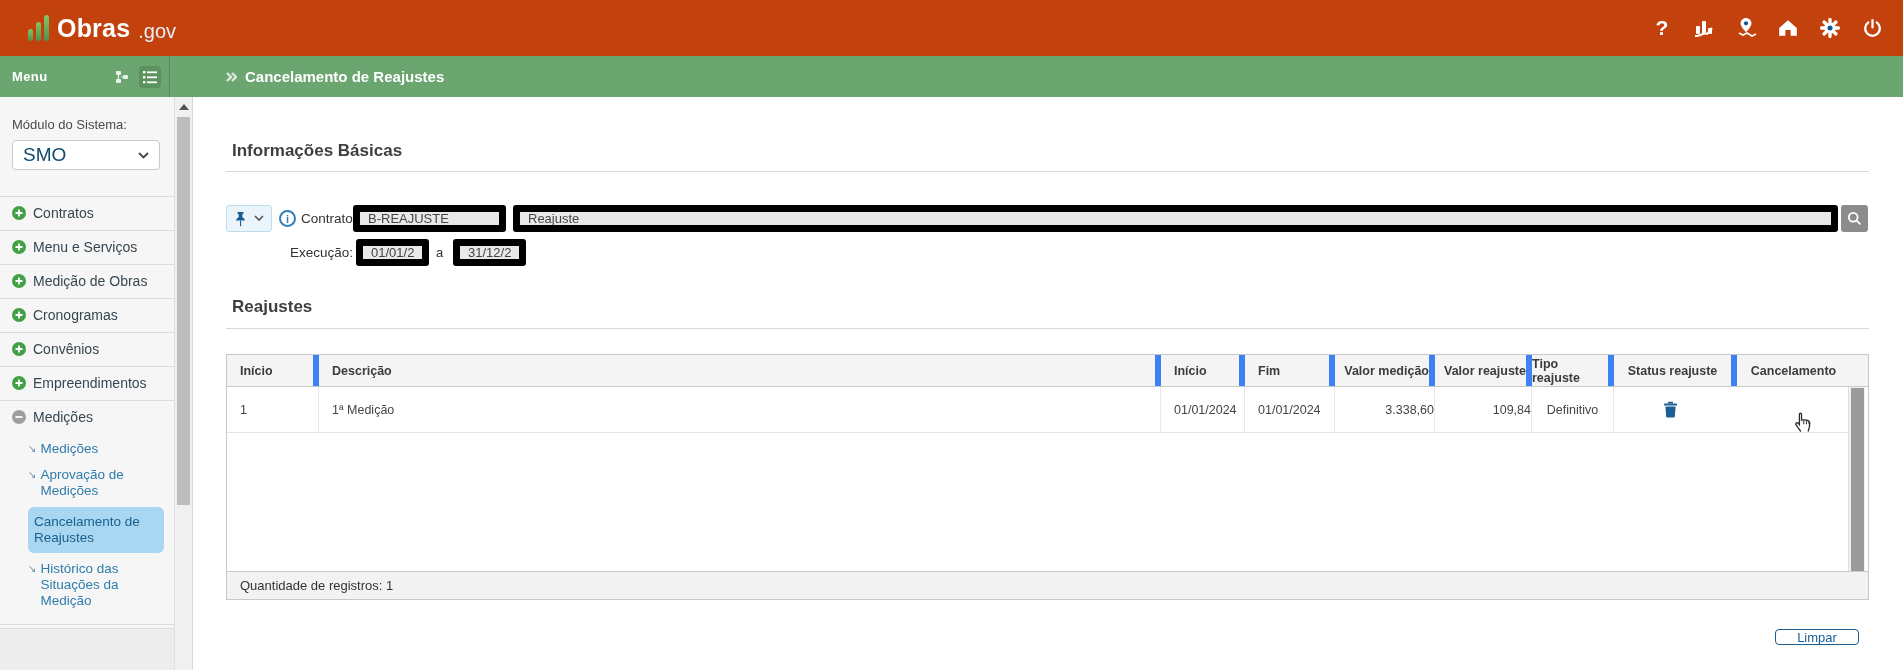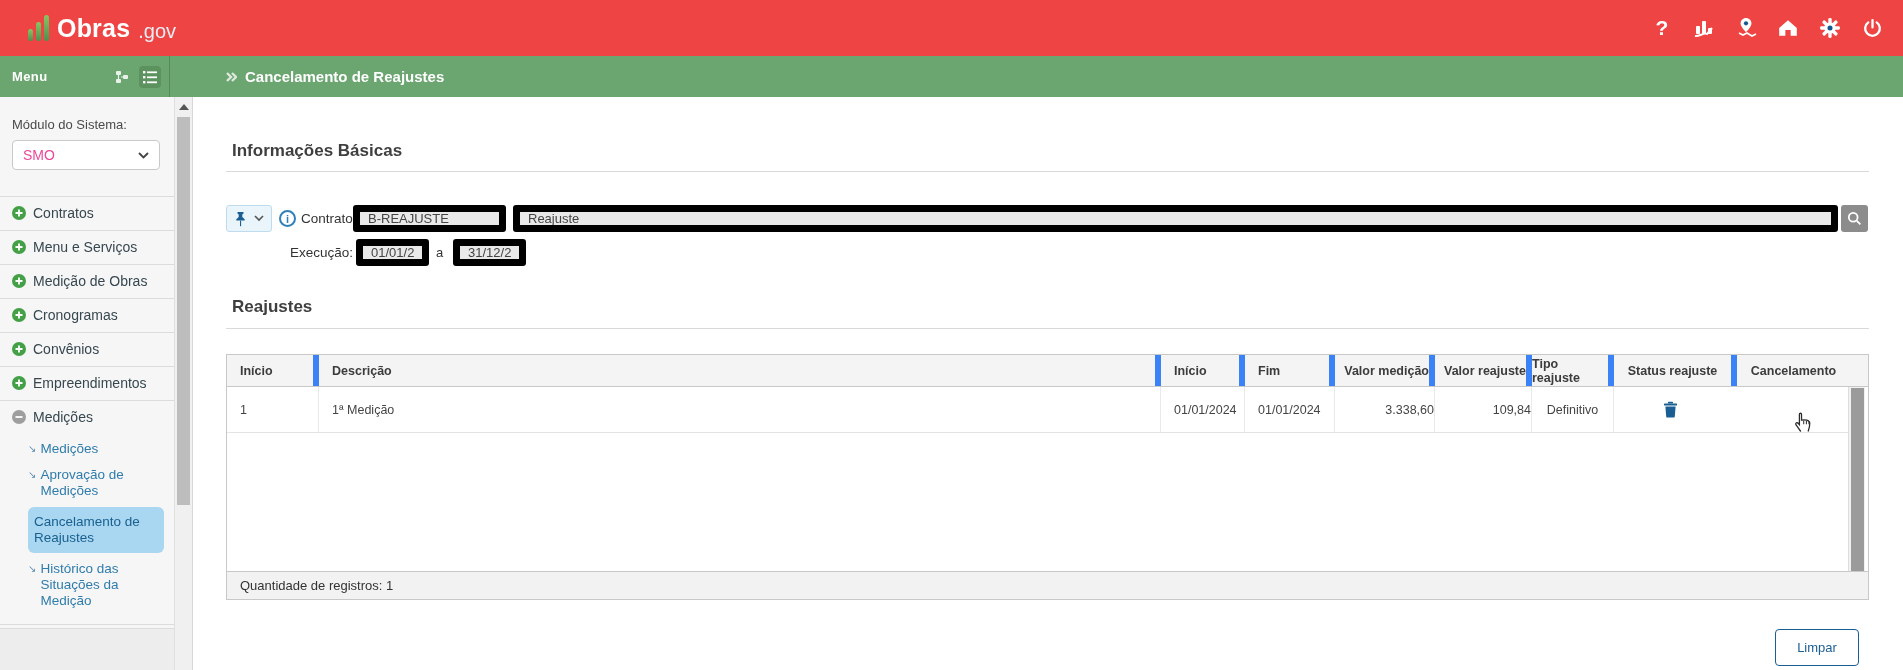--- a/index.html
+++ b/index.html
@@ -7,7 +7,7 @@
   .app{position:relative;width:1903px;height:670px;overflow:hidden;background:#fff;}
 
   
-  .topbar{position:absolute;left:0;top:0;width:100%;height:56px;background:#ef4444;display:flex;align-items:center;justify-content:space-between;padding:0 10px 0 28px;}
+  .topbar{position:absolute;left:0;top:0;width:100%;height:56px;background:#c2410c;display:flex;align-items:center;justify-content:space-between;padding:0 10px 0 28px;}
   .brand{display:flex;align-items:flex-end;gap:8px;}
   .brand-bars{display:flex;align-items:flex-end;gap:3px;height:26px;margin-bottom:2px;}
   .brand-bars i{display:block;width:5px;border-radius:3px;background:linear-gradient(#8cc461,#4e8f4f);}

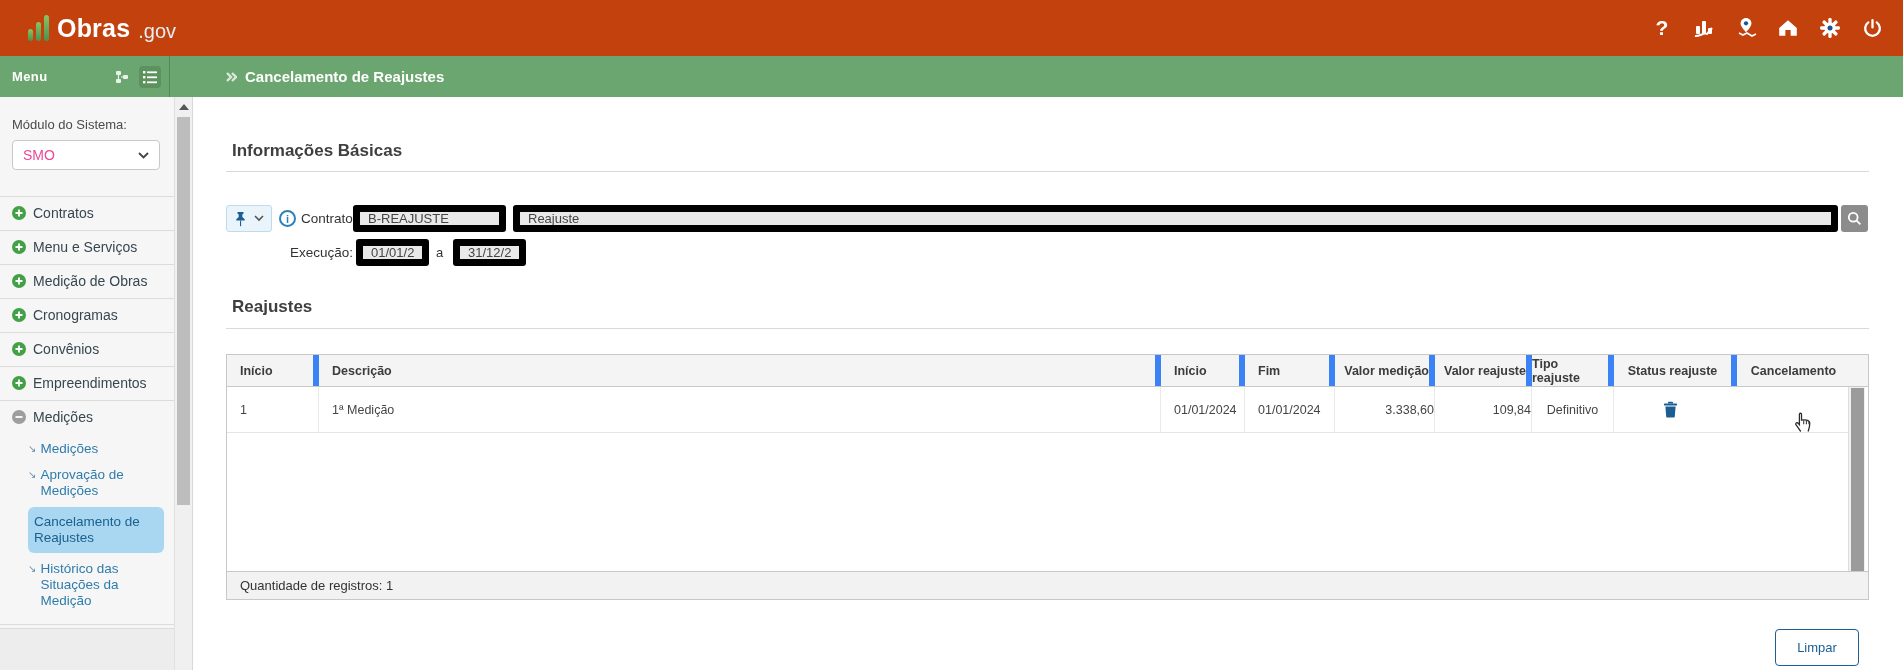--- a/index.html
+++ b/index.html
@@ -39,7 +39,7 @@
   .sidebar-bottom{position:absolute;left:0;top:531px;width:174px;height:42px;background:#EDEDEE;border-top:1px solid #dcdcdc;}
   .module-label{position:absolute;left:12px;top:20px;font-size:13px;color:#4a4a4a;}
   .module-select{position:absolute;left:12px;top:43px;width:148px;height:30px;background:#fff;border:1px solid #c9c9c9;border-radius:4px;display:flex;align-items:center;justify-content:space-between;padding:0 10px;cursor:pointer;}
-  .module-select .val{font-size:14px;color:#ec4899;text-align:center;}
+  .module-select .val{font-size:19px;color:#0c4a6e;text-align:center;}
   .menu-list{position:absolute;left:0;top:99px;width:174px;}
   .mitem{display:flex;align-items:flex-start;gap:7px;padding:8px 10px 8px 12px;border-top:1px solid #dcdcdc;cursor:pointer;}
   .mitem .lbl{font-size:14px;color:#37474F;line-height:17px;}

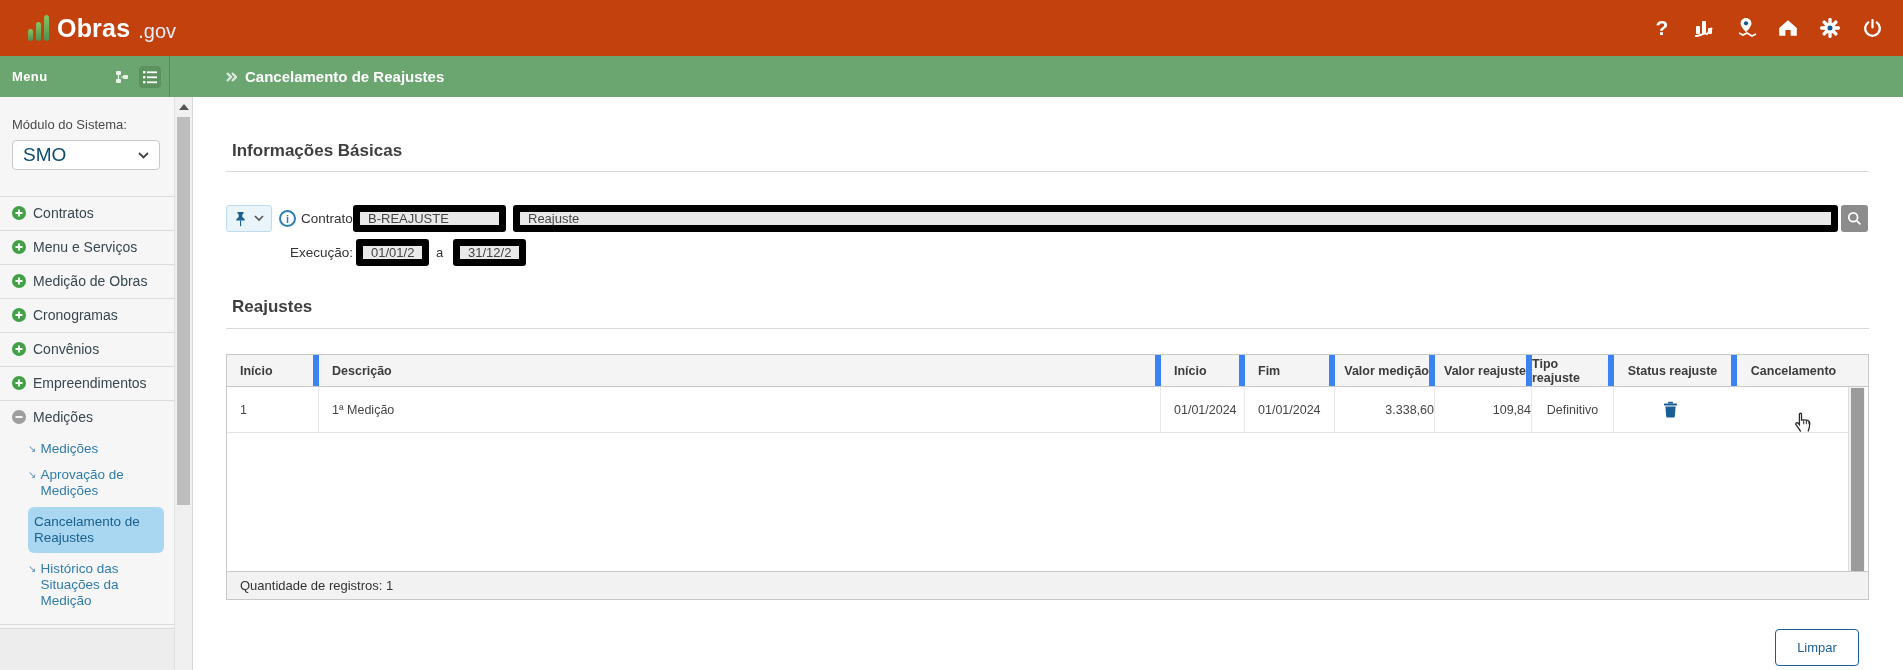--- a/index.html
+++ b/index.html
@@ -91,7 +91,7 @@
   .trashbtn{cursor:pointer;display:flex;align-items:center;justify-content:center;}
   .cursor-hand{position:absolute;left:1600px;top:310px;pointer-events:none;}
 
-  .limpar{position:absolute;left:1582px;top:532px;width:84px;height:37px;background:#fff;border:1px solid #1B5E93;border-radius:4px;color:#1B5E93;font-size:13px;display:flex;align-items:center;justify-content:center;cursor:pointer;}
+  .limpar{position:absolute;left:1582px;top:532px;width:84px;height:16px;background:#fff;border:1px solid #1B5E93;border-radius:4px;color:#1B5E93;font-size:13px;display:flex;align-items:center;justify-content:center;cursor:pointer;}
 </style>
 </head>
 <body>

